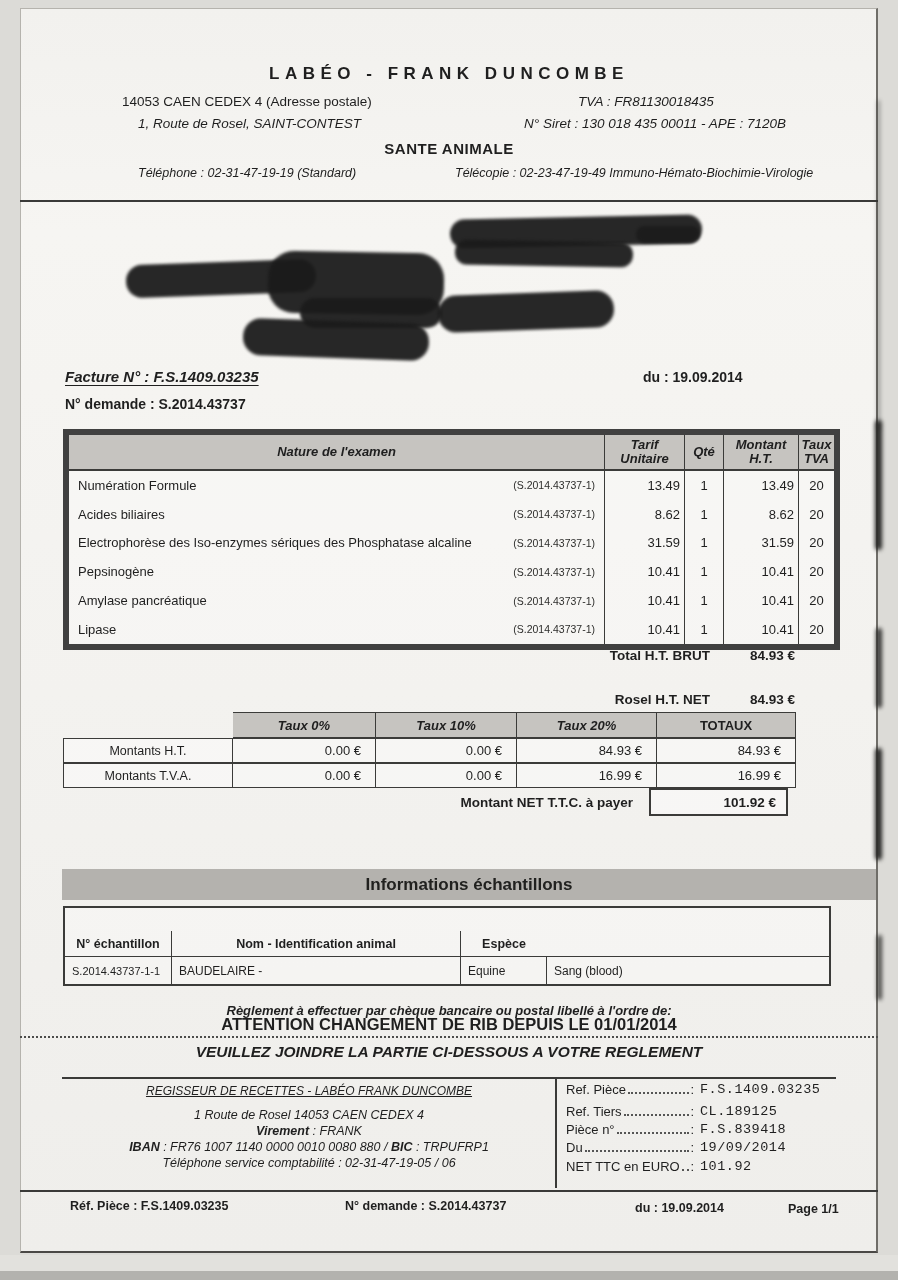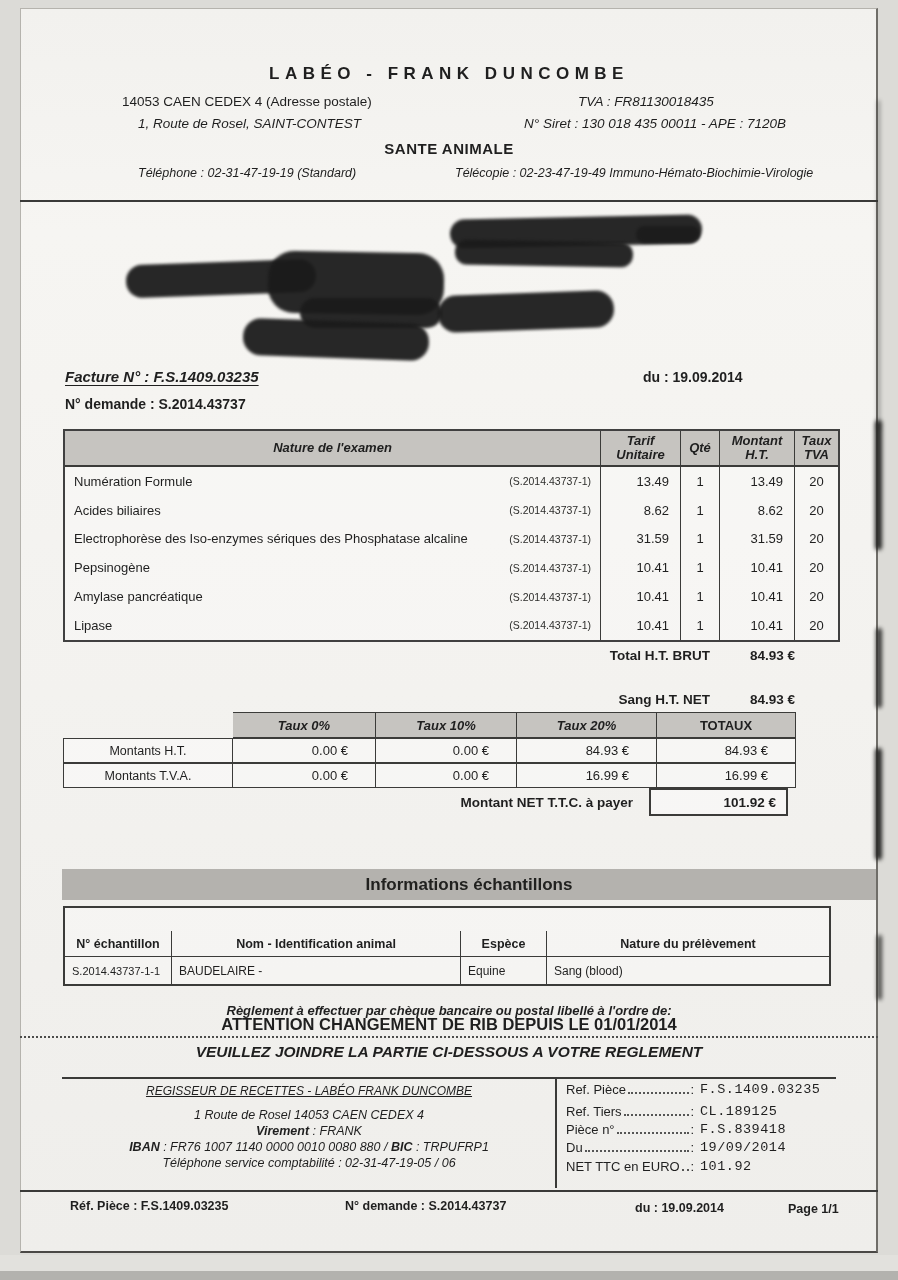--- a/index.html
+++ b/index.html
@@ -14,7 +14,7 @@
   
   .blob{position:absolute;background:#1b1b1b;filter:blur(1.6px);opacity:.94;border-radius:18px;}
   
-  .etable{left:63px;top:429px;width:777px;border:2px solid #404040;box-sizing:border-box;background:rgba(255,255,255,.25);}
+  .etable{left:63px;top:429px;width:777px;border:6px solid #404040;box-sizing:border-box;background:rgba(255,255,255,.25);}
   .erow{display:flex;align-items:stretch;}
   .ehead{background:#c6c4c0;border-bottom:2px solid #3b3b39;height:34px;}
   .ecell{border-right:1.5px solid #3b3b39;box-sizing:border-box;display:flex;align-items:center;justify-content:center;}

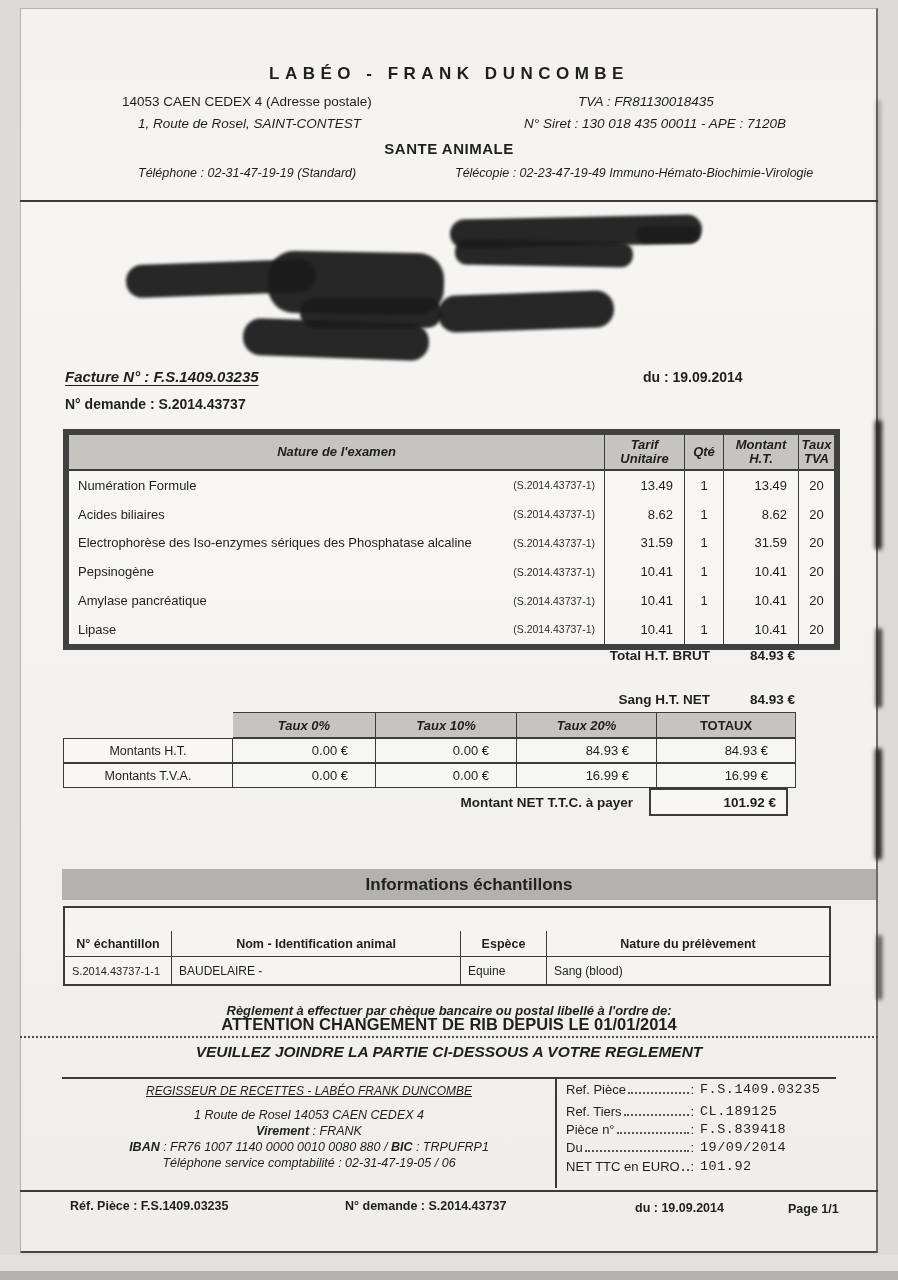--- a/index.html
+++ b/index.html
@@ -28,7 +28,7 @@
   .ebody .erow{height:28.8px;}
   .ebody .c-nat{justify-content:space-between;padding:0 9px;font-size:13px;}
   .ebody .c-nat .ref{font-size:10.5px;color:#2d2d2b;}
-  .ebody .c-tar,.ebody .c-mon{justify-content:flex-end;padding-right:11px;font-size:13px;}
+  .ebody .c-tar,.ebody .c-mon{justify-content:flex-end;padding-right:4px;font-size:13px;}
   .ebody .c-qte,.ebody .c-tva{font-size:13px;}
   
   .tlabel{text-align:right;font-weight:bold;font-size:13.5px;}

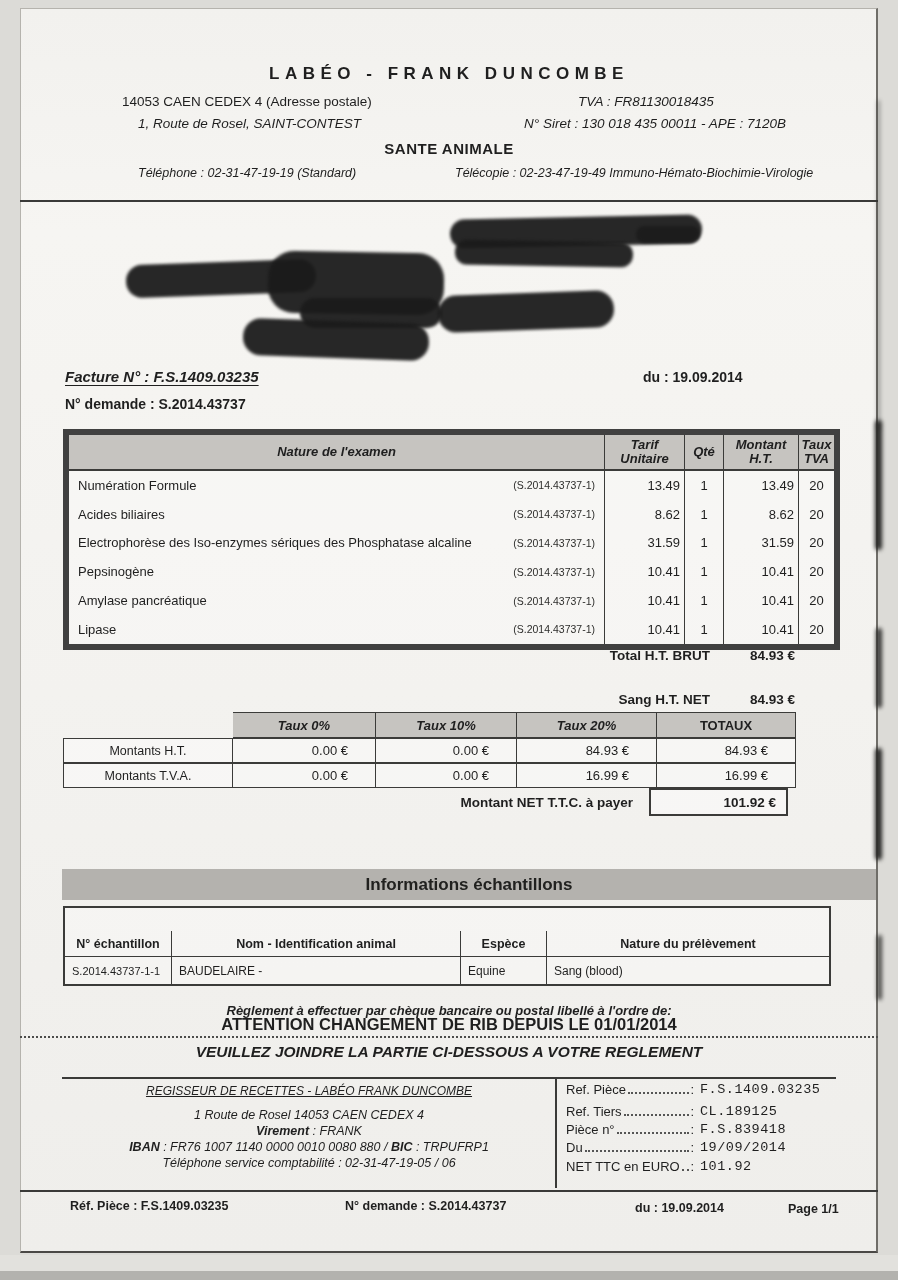--- a/index.html
+++ b/index.html
@@ -191,7 +191,7 @@
 
   <div class="abs tlabel" style="left:460px;top:648px;width:250px;">Total H.T. BRUT</div>
   <div class="abs tlabel" style="left:705px;top:648px;width:90px;">84.93 €</div>
-  <div class="abs tlabel" style="left:460px;top:692px;width:250px;">Sang H.T. NET</div>
+  <div class="abs tlabel" style="left:460px;top:692px;width:250px;">Rosel H.T. NET</div>
   <div class="abs tlabel" style="left:705px;top:692px;width:90px;">84.93 €</div>
 
   <div class="abs xtable">

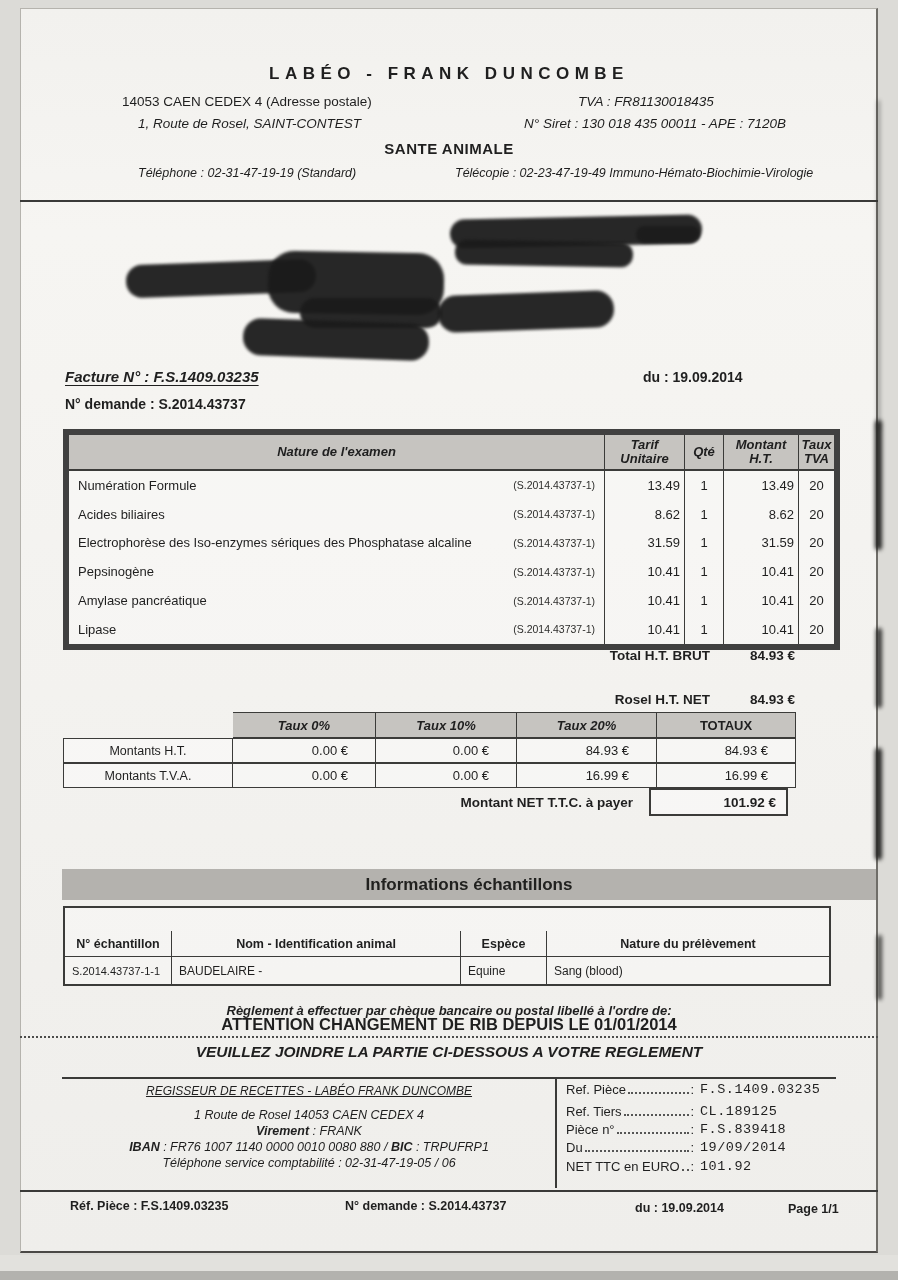--- a/index.html
+++ b/index.html
@@ -37,7 +37,7 @@
   .xrow{display:flex;}
   .xcell{box-sizing:border-box;border:1px solid #3b3b39;border-left:none;display:flex;align-items:center;}
   .xl{width:170px;justify-content:center;font-size:12.5px;background:rgba(255,255,255,.4);border-left:1.5px solid #3b3b39;}
-  .xv{width:143px;justify-content:flex-end;padding-right:27px;font-size:13px;background:rgba(255,255,255,.35);}
+  .xv{width:143px;justify-content:flex-end;padding-right:14px;font-size:13px;background:rgba(255,255,255,.35);}
   .xv2{width:141px;}.xv3{width:140px;}.xv4{width:139px;border-right:1.5px solid #3b3b39;}
   .xh{height:26px;background:#c6c4c0;font-weight:bold;font-style:italic;font-size:13px;justify-content:center;padding-right:0;border-top:1.5px solid #3b3b39;}
   .xh.up{font-style:normal;}

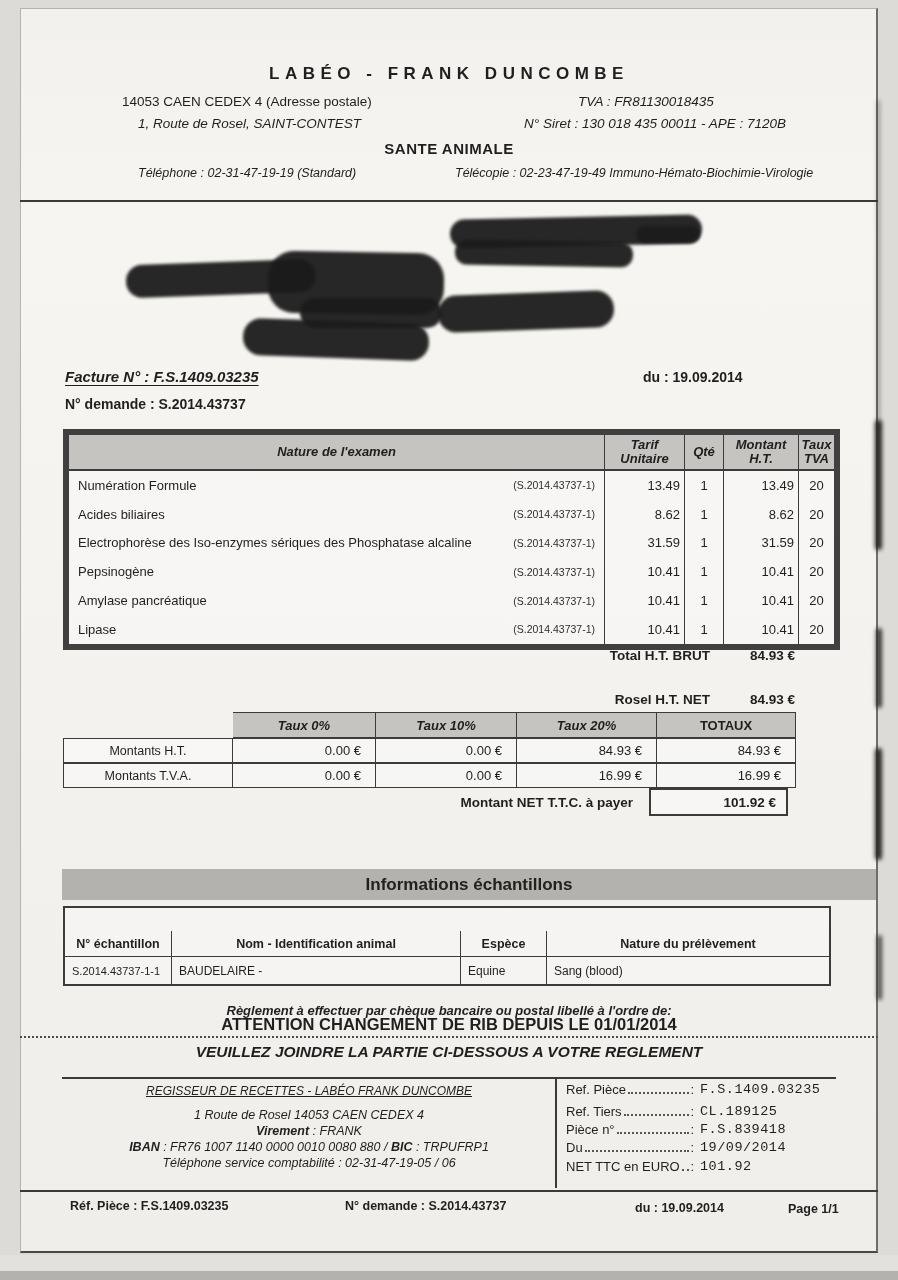--- a/index.html
+++ b/index.html
@@ -231,7 +231,6 @@
       <div class="scell s1">N° échantillon</div>
       <div class="scell s2">Nom - Identification animal</div>
       <div class="scell s3">Espèce</div>
-      <div class="scell s4">Nature du prélèvement</div>
     </div>
     <div class="srow sdata">
       <div class="scell s1">S.2014.43737-1-1</div>

